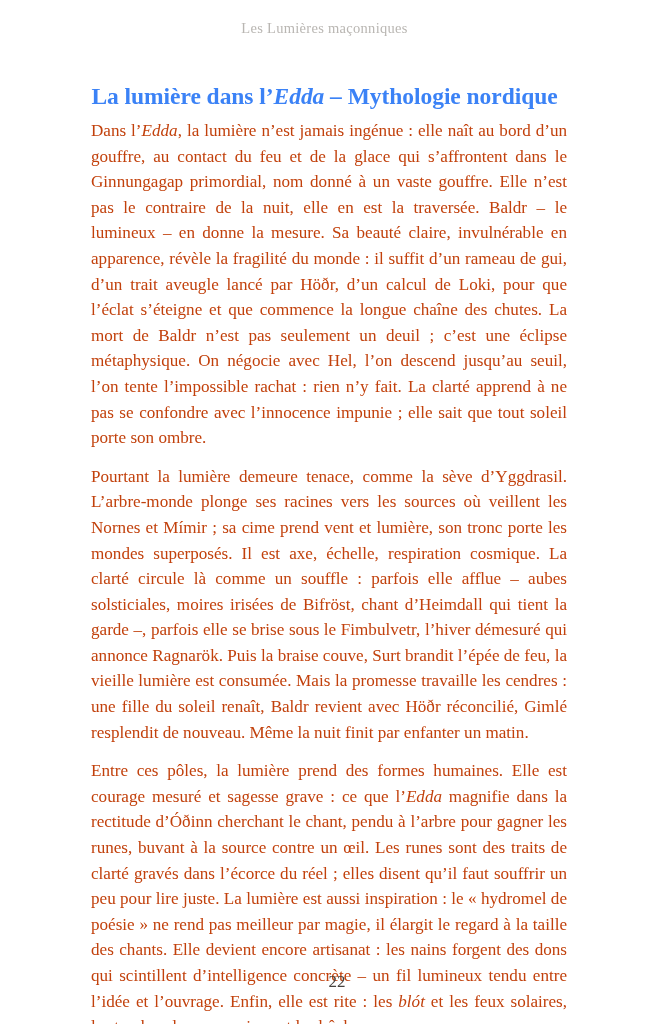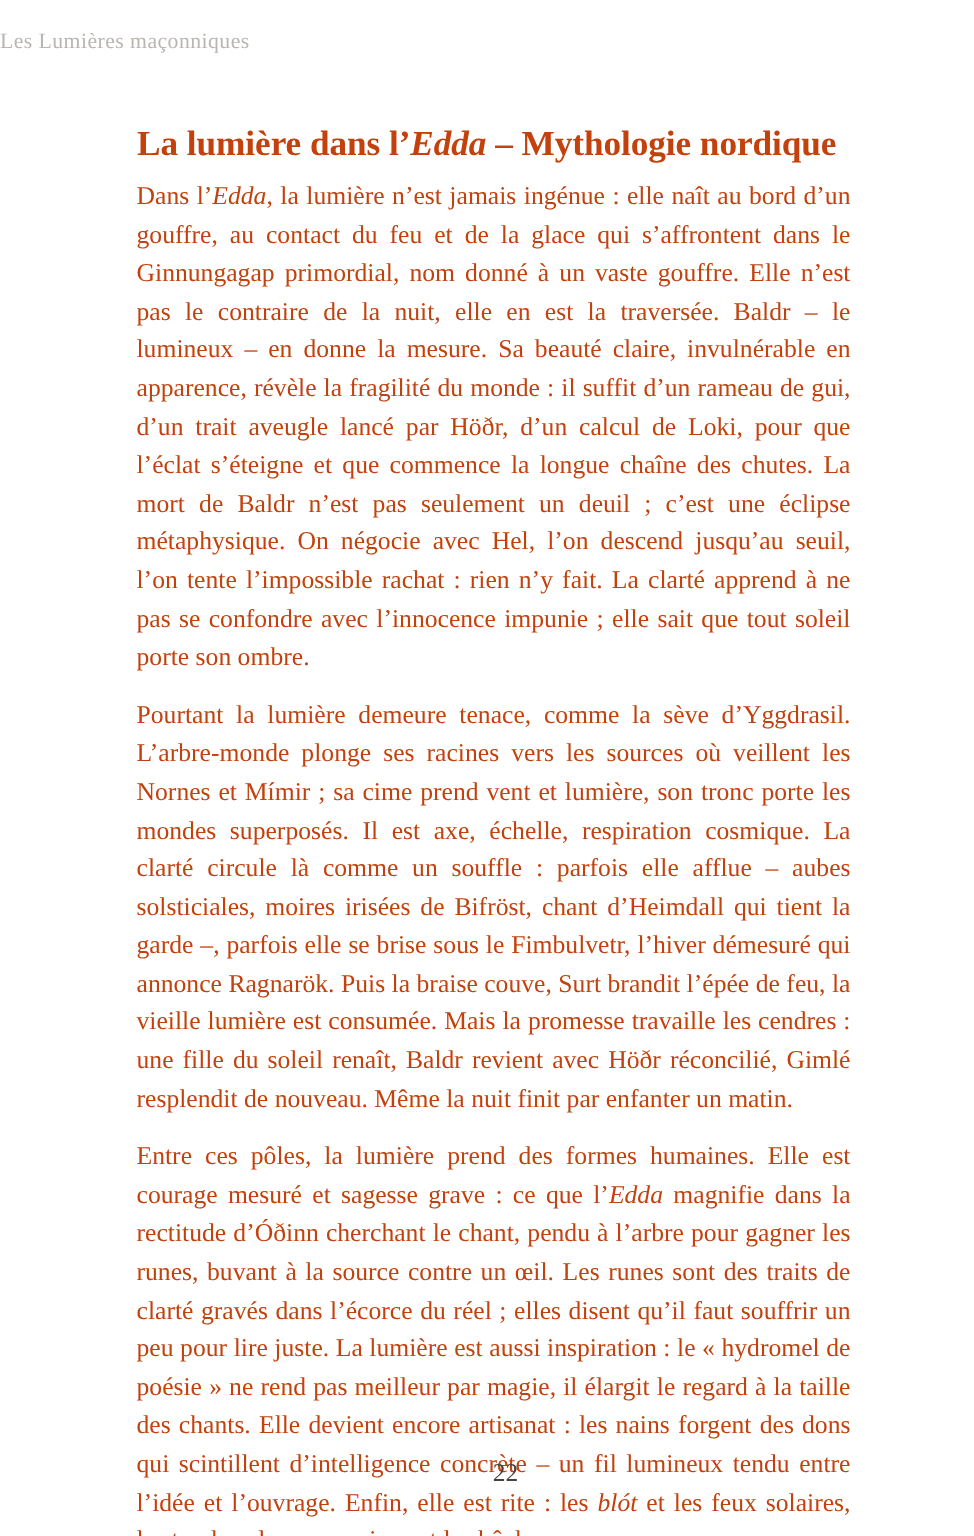--- a/index.html
+++ b/index.html
@@ -25,6 +25,7 @@
     top: 20px;
     left: 0;
     right: 0;
+    text-align: center;
     font-size: 14.5px;
     letter-spacing: 0.02em;
     color: #b9b6b2;

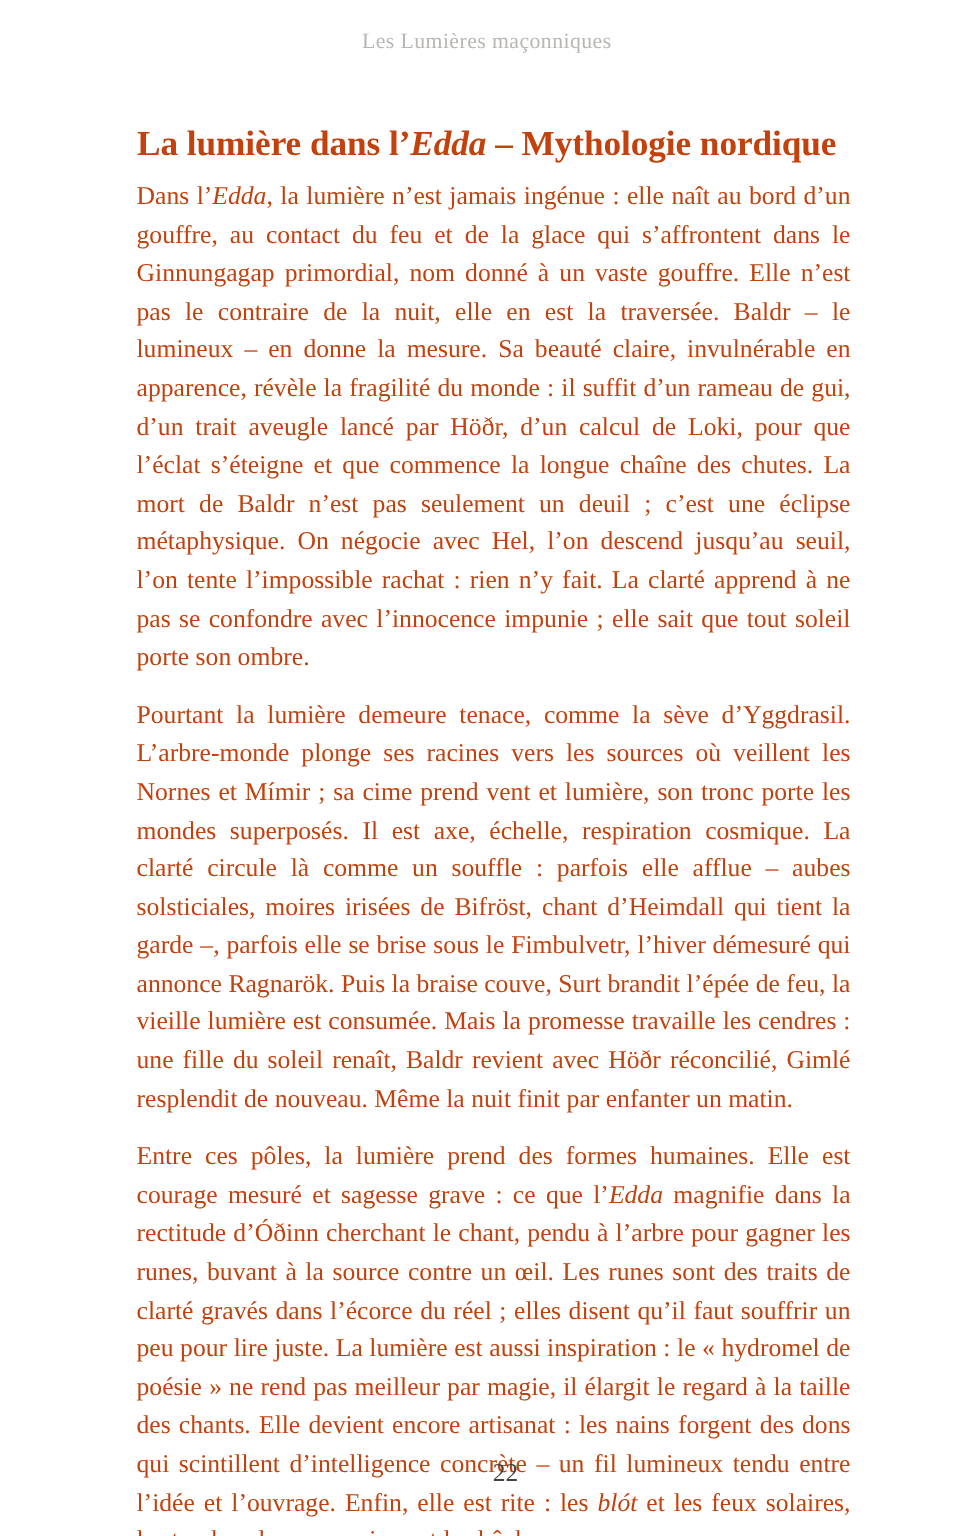--- a/index.html
+++ b/index.html
@@ -43,7 +43,7 @@
     font-weight: bold;
     line-height: 1.25;
     letter-spacing: -0.002em;
-    color: #c2410c;
+    color: #3b82f6;
   }
   .chapter-title .work {
     font-style: italic;

